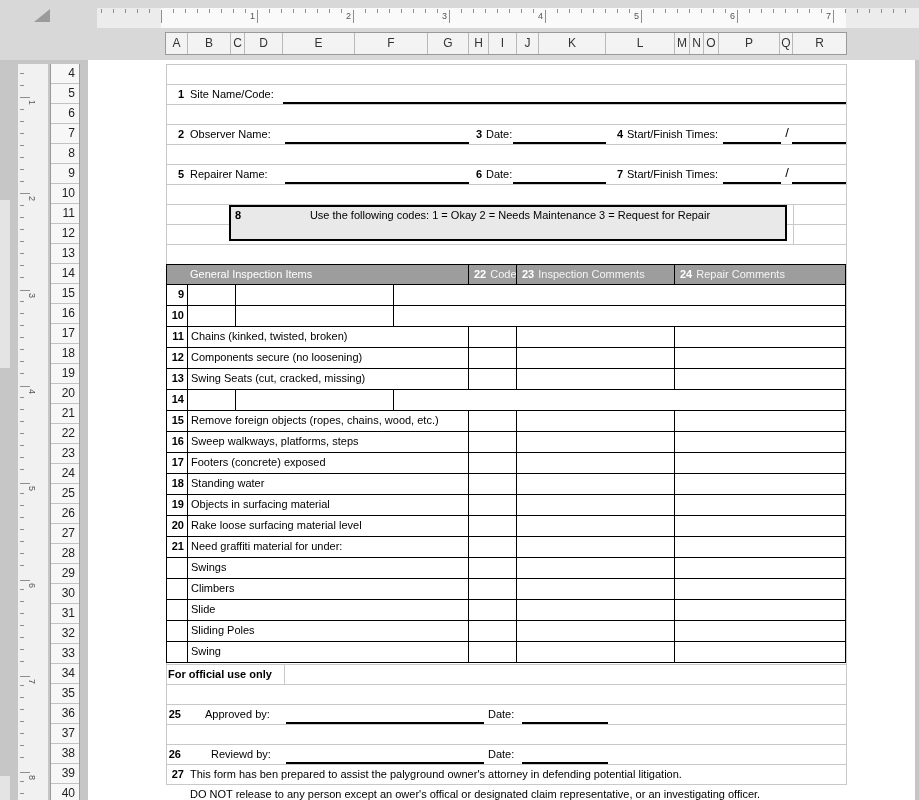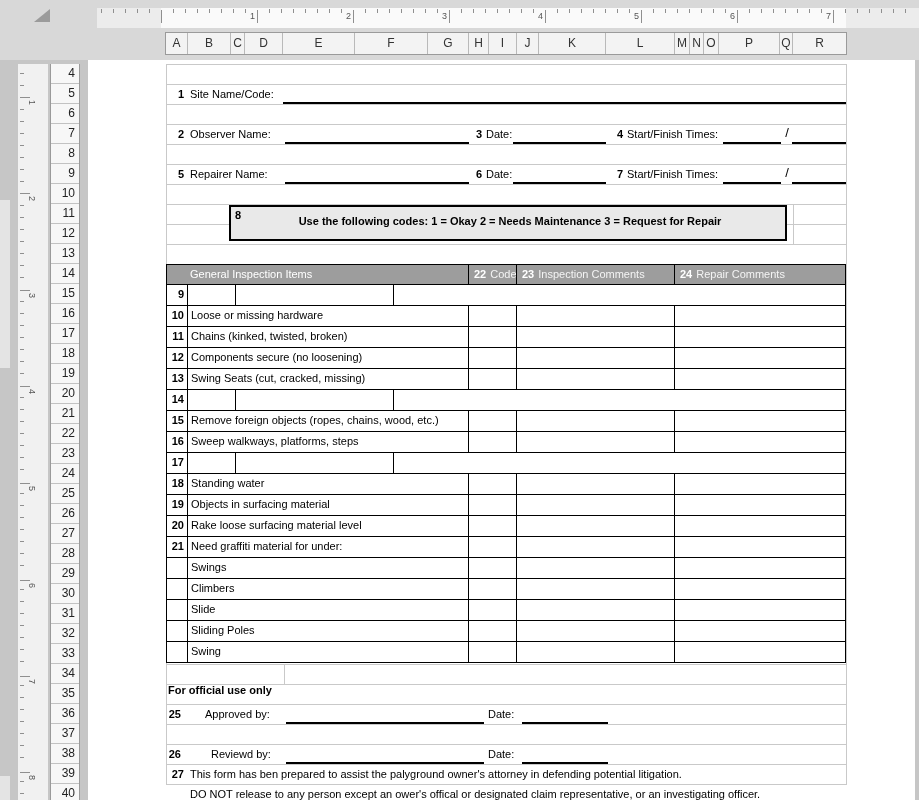--- a/index.html
+++ b/index.html
@@ -206,7 +206,7 @@
 
   <div id="codes-box">
     <span class="cnum">8</span>
-    <div class="cline" style="top:8px;font-weight:bold;">Use the following codes: 1 = Okay 2 = Needs Maintenance 3 = Request for Repair</div>
+    <div class="cline" style="top:2px;">Use the following codes: 1 = Okay 2 = Needs Maintenance 3 = Request for Repair</div>
   </div>
 
   <div id="insp-table">

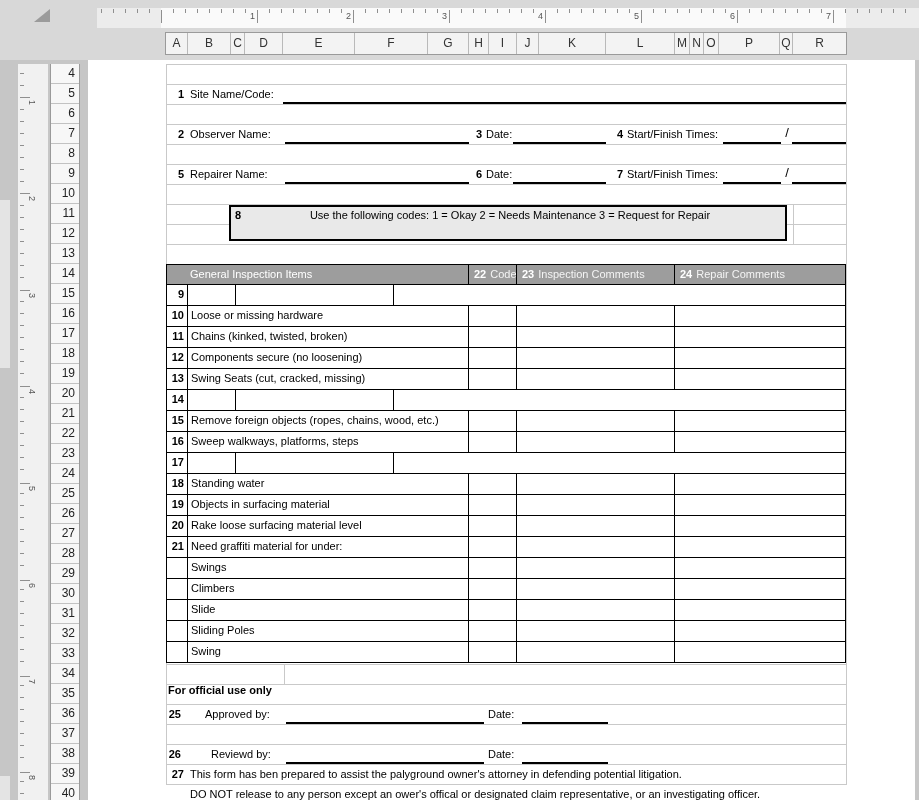--- a/index.html
+++ b/index.html
@@ -234,7 +234,6 @@
         </div>
         <div class="t-row">
           <div class="tc tc-num">10</div>
-          <div class="tc tc-item">Loose or missing hardware</div>
           <div class="tc tc-code"></div>
           <div class="tc tc-comm"></div>
           <div class="tc tc-rep"></div>

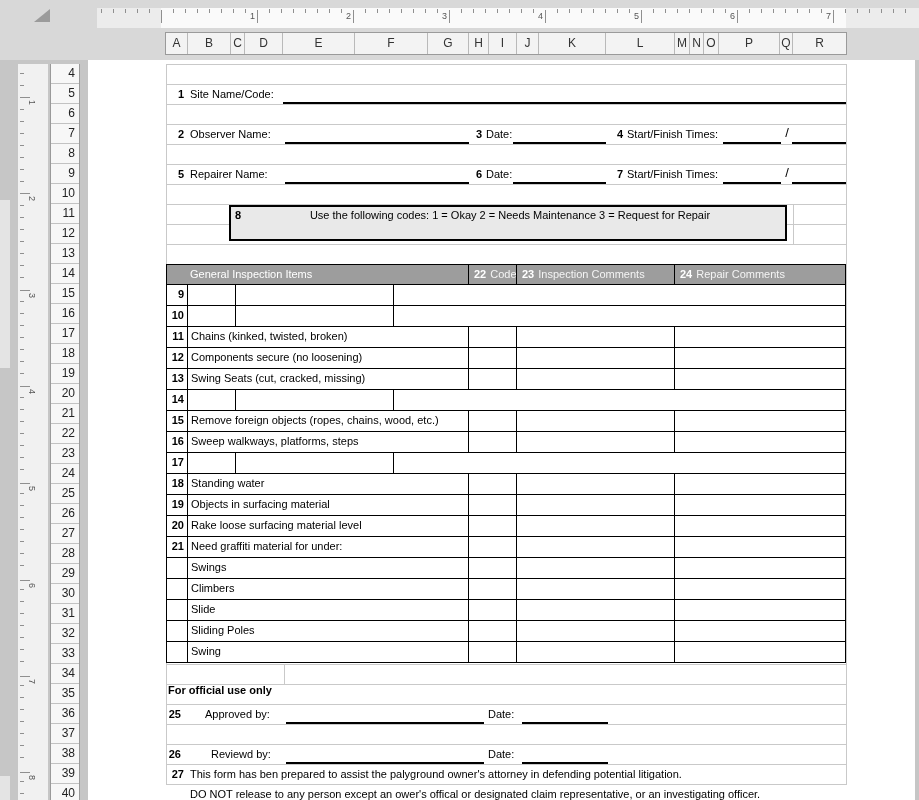--- a/index.html
+++ b/index.html
@@ -281,6 +281,7 @@
         </div>
         <div class="t-row">
           <div class="tc tc-num">17</div>
+          <div class="tc tc-item">Footers (concrete) exposed</div>
           <div class="tc tc-code"></div>
           <div class="tc tc-comm"></div>
           <div class="tc tc-rep"></div>

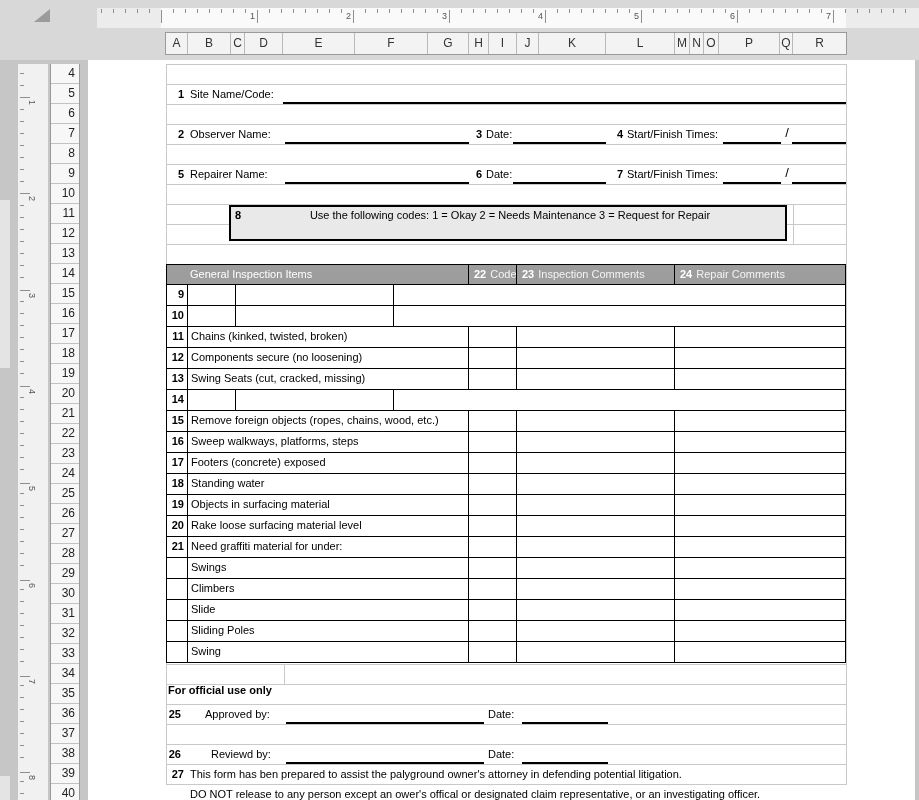--- a/index.html
+++ b/index.html
@@ -352,7 +352,7 @@
       </div>
   </div>
 
-  <span class="lbl bold" style="left:168px;top:667px;margin-top:16px;">For official use only</span>
+  <span class="lbl bold" style="left:168px;top:667px;">For official use only</span>
   <div class="gl" style="left:284px;top:664px;width:1px;height:20px;"></div>
 
   <span class="lbl num" style="left:160px;top:707px;width:21px;">25</span>

